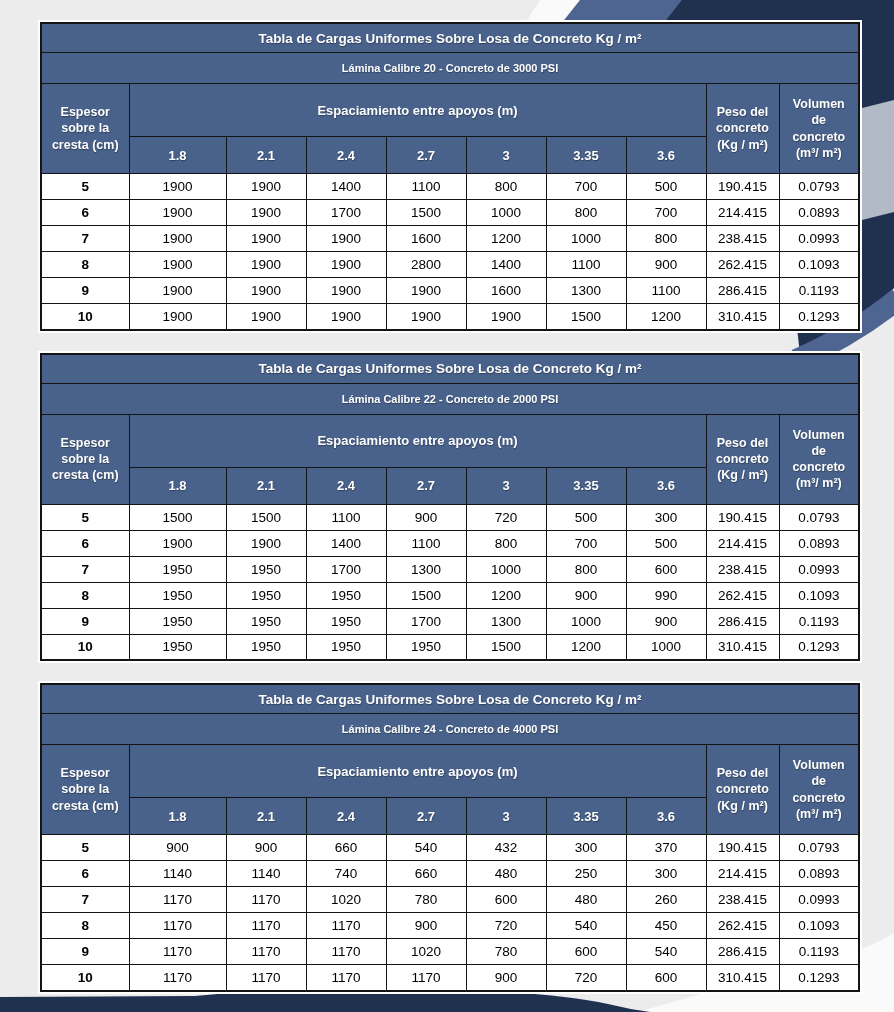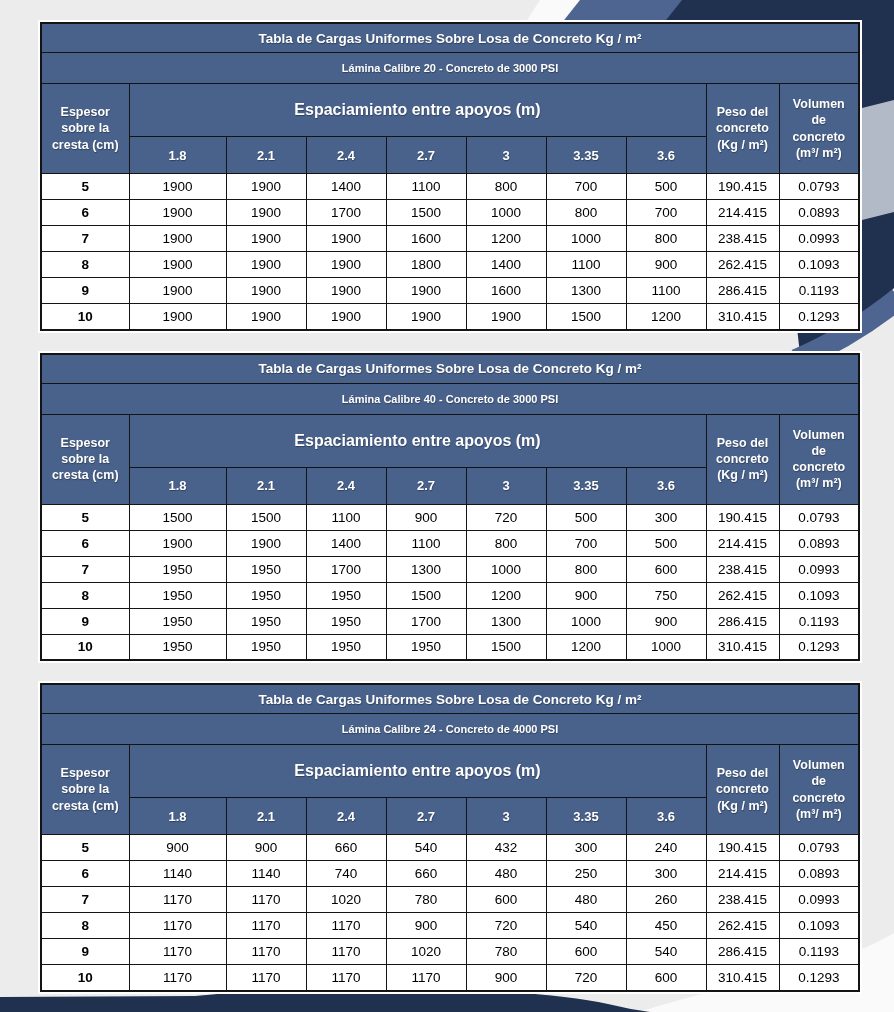--- a/index.html
+++ b/index.html
@@ -37,7 +37,7 @@
   }
   .title-cell{height:28px;font-size:13.5px;}
   .subtitle-cell{height:30px;font-size:11px;}
-  .espaciamiento-cell{height:52px;font-size:16px;}
+  .espaciamiento-cell{height:52px;font-size:13px;}
   .small-head{font-size:12.5px;line-height:1.3;white-space:pre-line;}
   .num-head{height:36px;font-size:13px;margin-top:29px;}
   .tbl tbody tr{height:26px;}

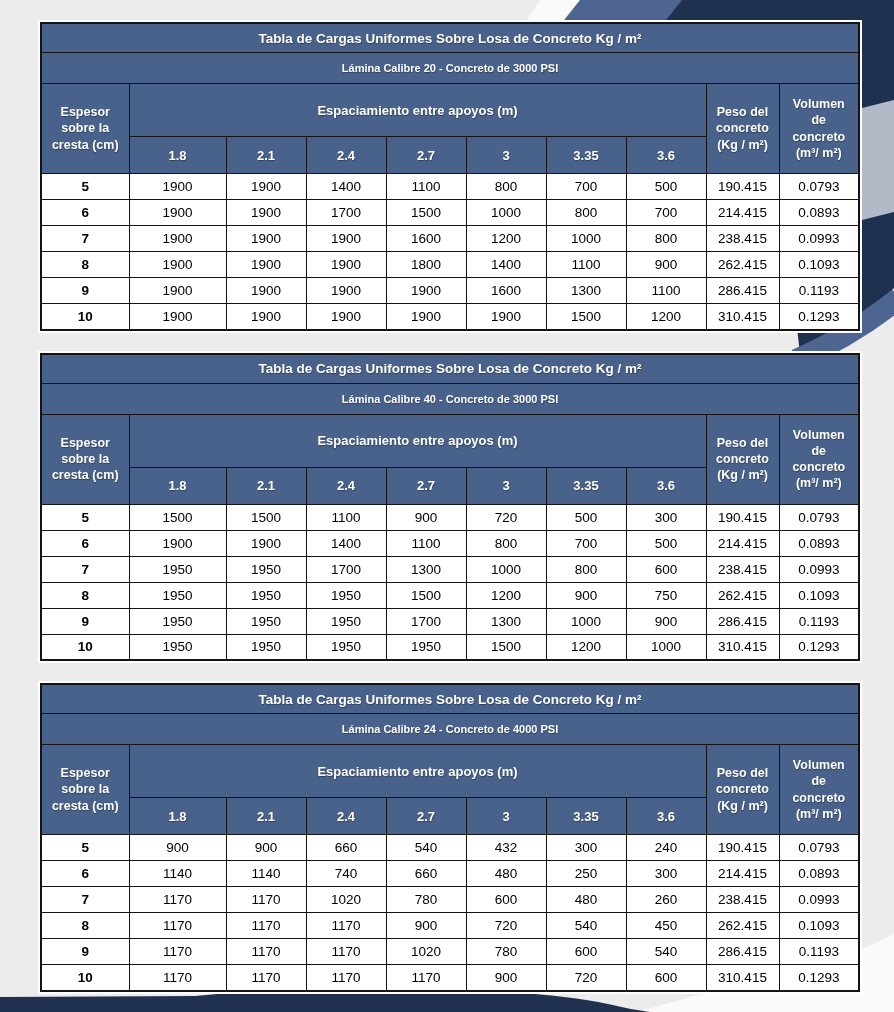--- a/index.html
+++ b/index.html
@@ -154,7 +154,7 @@
             <td>1900</td>
             <td>1900</td>
             <td>1900</td>
-            <td>1800</td>
+            <td>2800</td>
             <td>1400</td>
             <td>1100</td>
             <td>900</td>

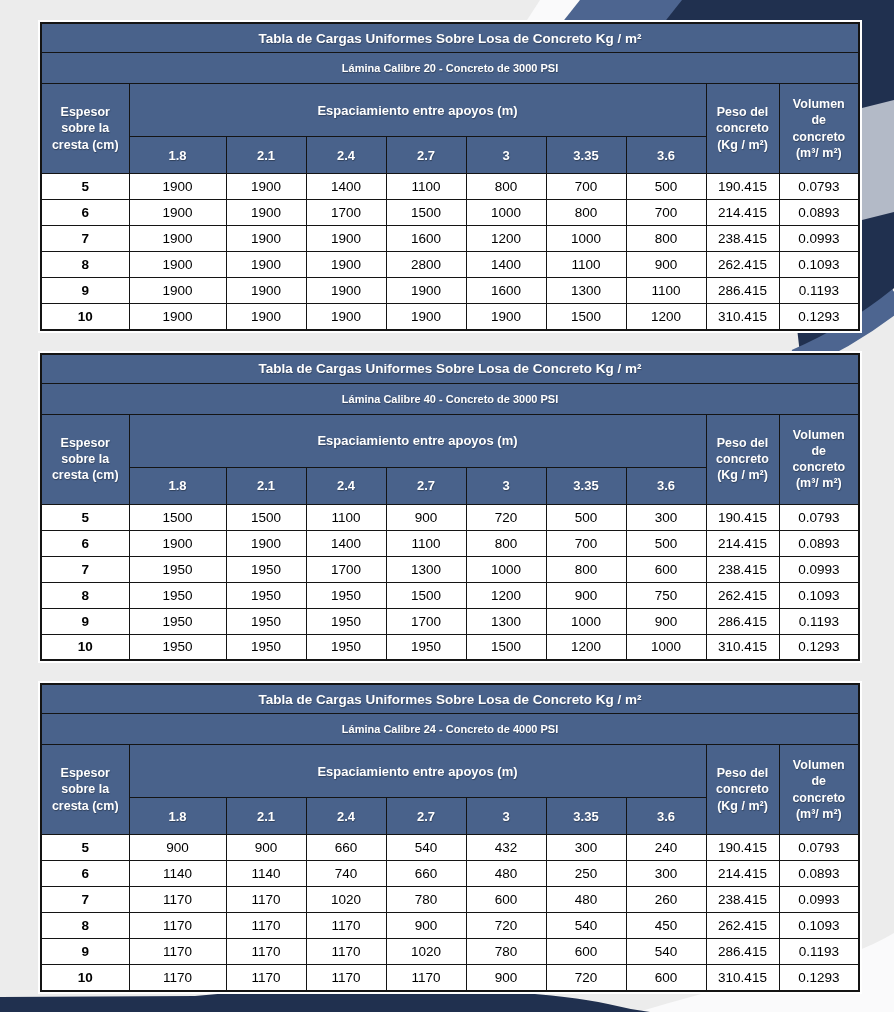--- a/index.html
+++ b/index.html
@@ -206,7 +206,7 @@
         <th class="band title-cell" colspan="10">Tabla de Cargas Uniformes Sobre Losa de Concreto Kg / m²</th>
       </tr>
       <tr>
-        <th class="band subtitle-cell" colspan="10">Lámina Calibre 40 - Concreto de 3000 PSI</th>
+        <th class="band subtitle-cell" colspan="10">Lámina Calibre 22 - Concreto de 2000 PSI</th>
       </tr>
       <tr>
         <th class="band small-head" rowspan="2">Espesor

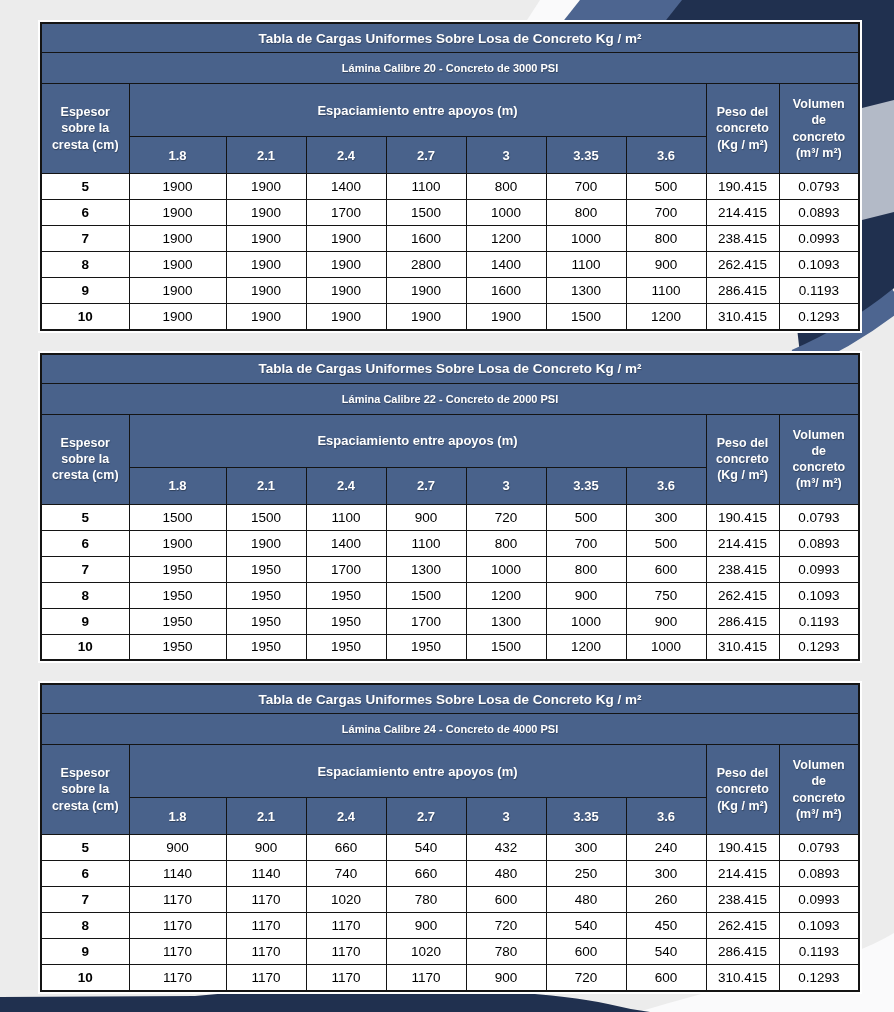--- a/index.html
+++ b/index.html
@@ -276,7 +276,7 @@
             <td>1500</td>
             <td>1200</td>
             <td>900</td>
-            <td>750</td>
+            <td>990</td>
             <td>262.415</td>
             <td>0.1093</td>
           </tr>

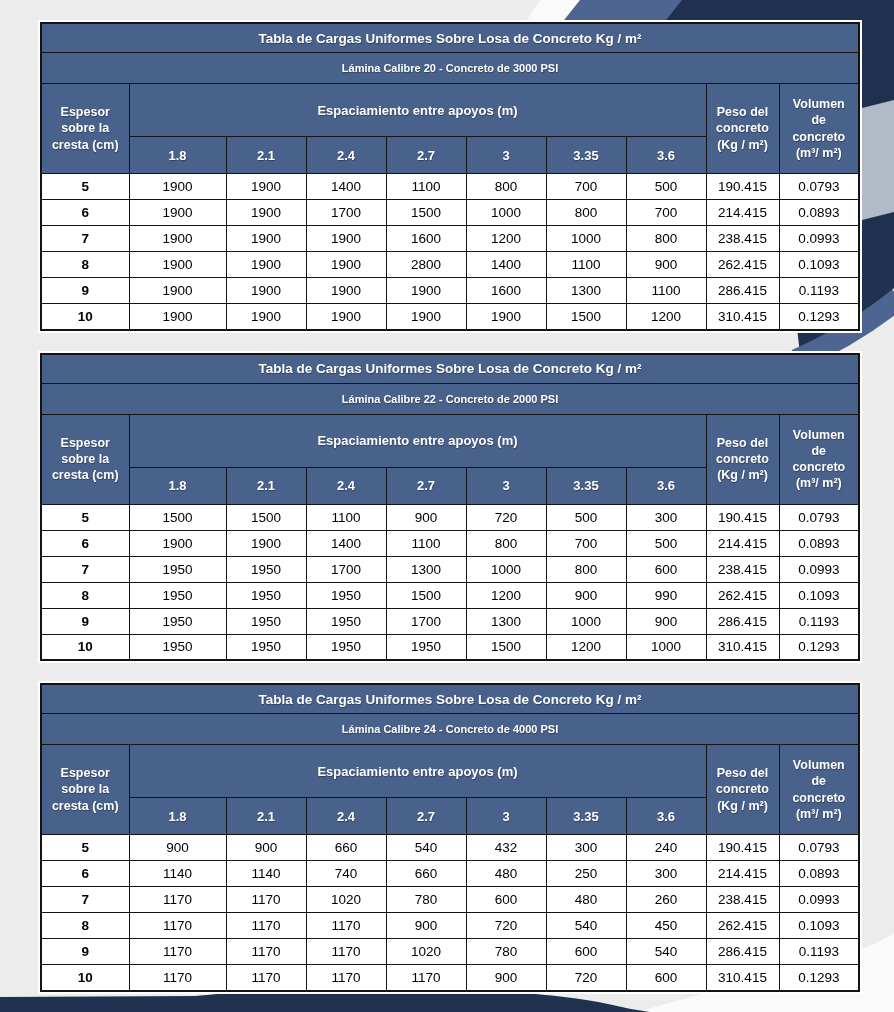--- a/index.html
+++ b/index.html
@@ -359,7 +359,7 @@
             <td>540</td>
             <td>432</td>
             <td>300</td>
-            <td>240</td>
+            <td>370</td>
             <td>190.415</td>
             <td>0.0793</td>
           </tr>

